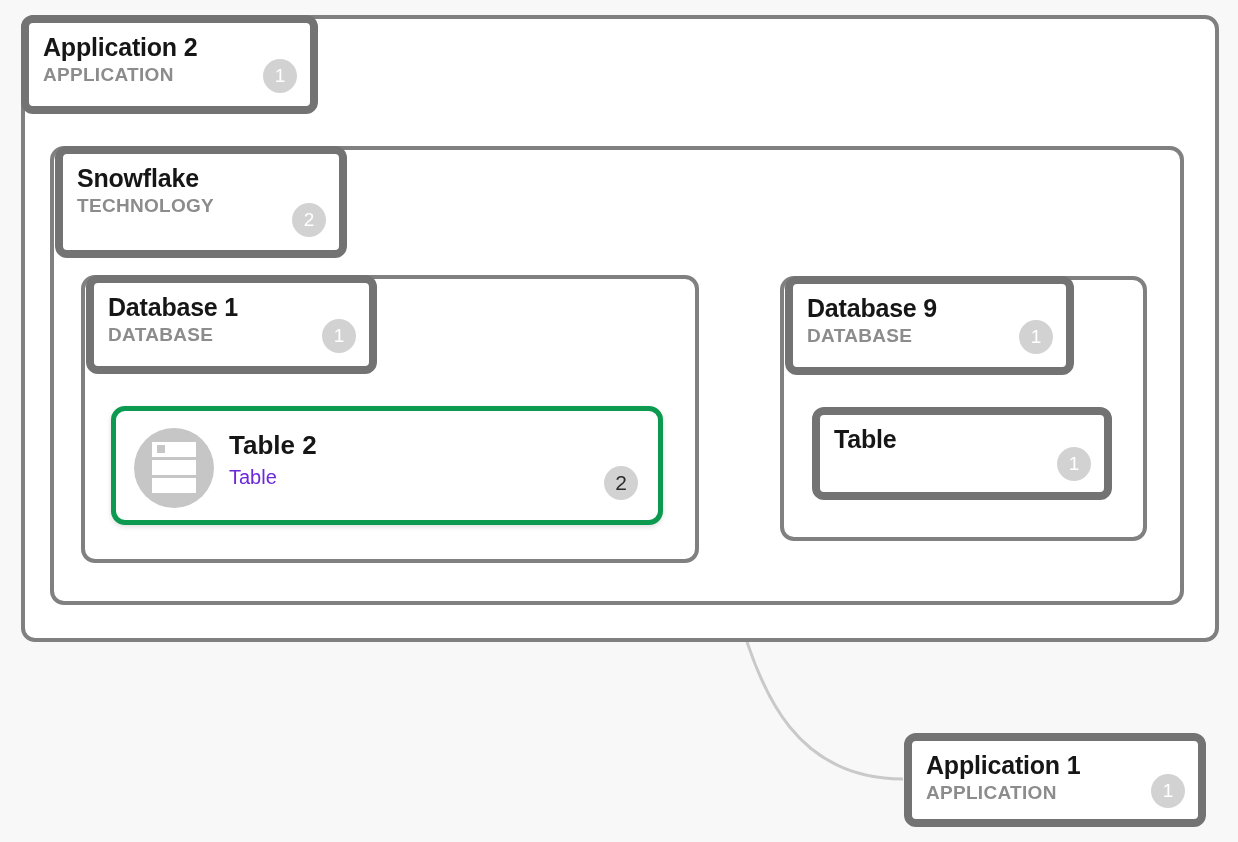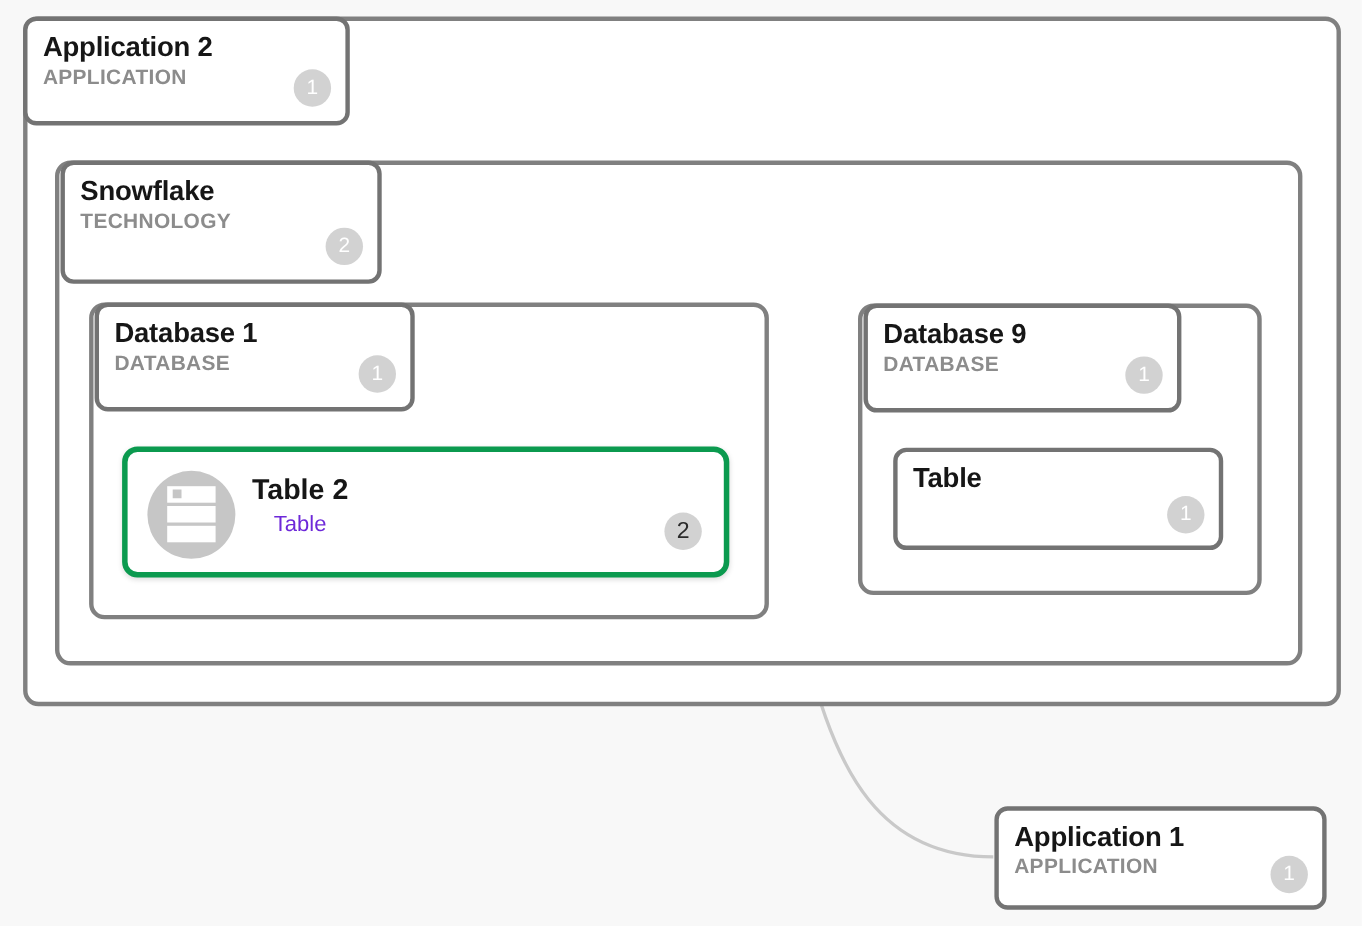--- a/index.html
+++ b/index.html
@@ -39,7 +39,7 @@
     position: absolute;
     box-sizing: border-box;
     background: #ffffff;
-    border: 4px solid #737373;
+    border: 8px solid #737373;
     border-radius: 12px;
     z-index: 3;
   }

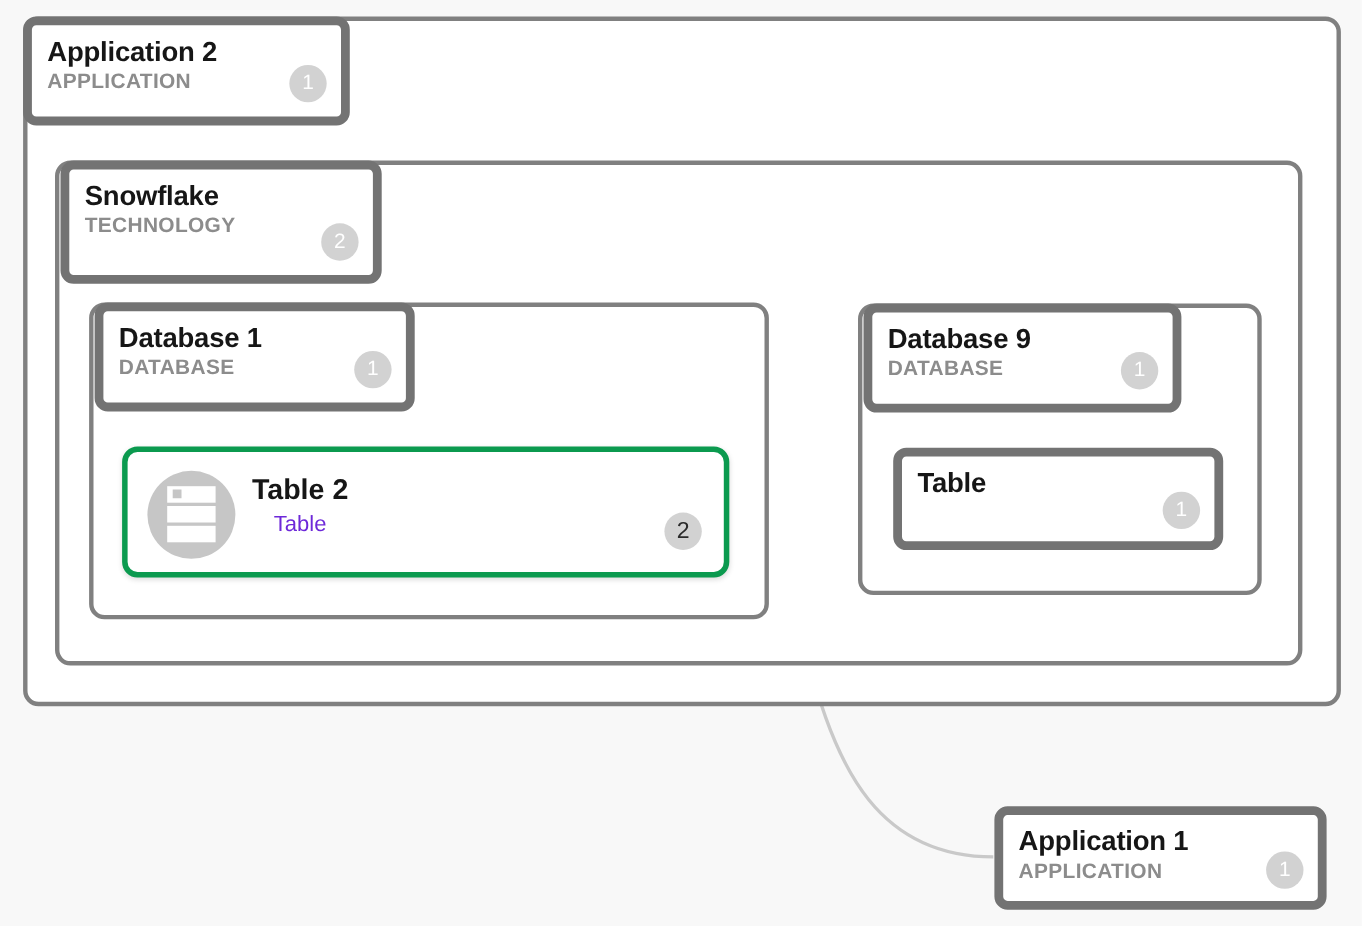--- a/index.html
+++ b/index.html
@@ -114,7 +114,6 @@
     position: absolute;
     left: 113px;
     top: 17px;
-    text-align: center;
   }
   .leaf-title {
     font-size: 26px;

